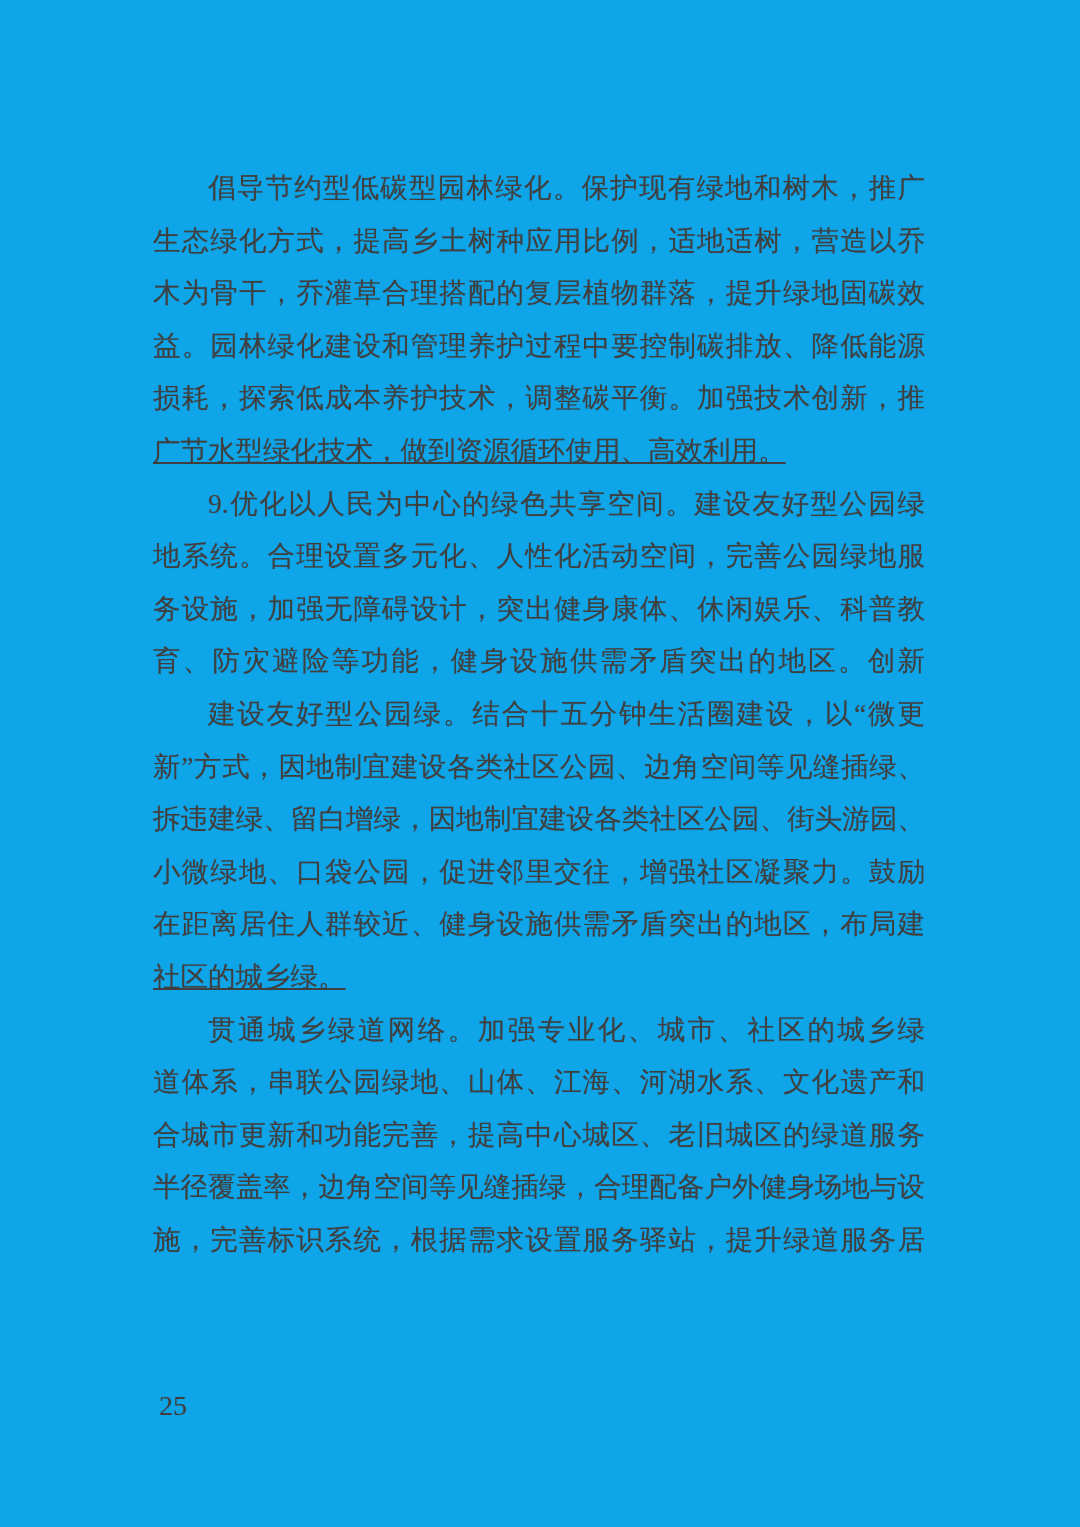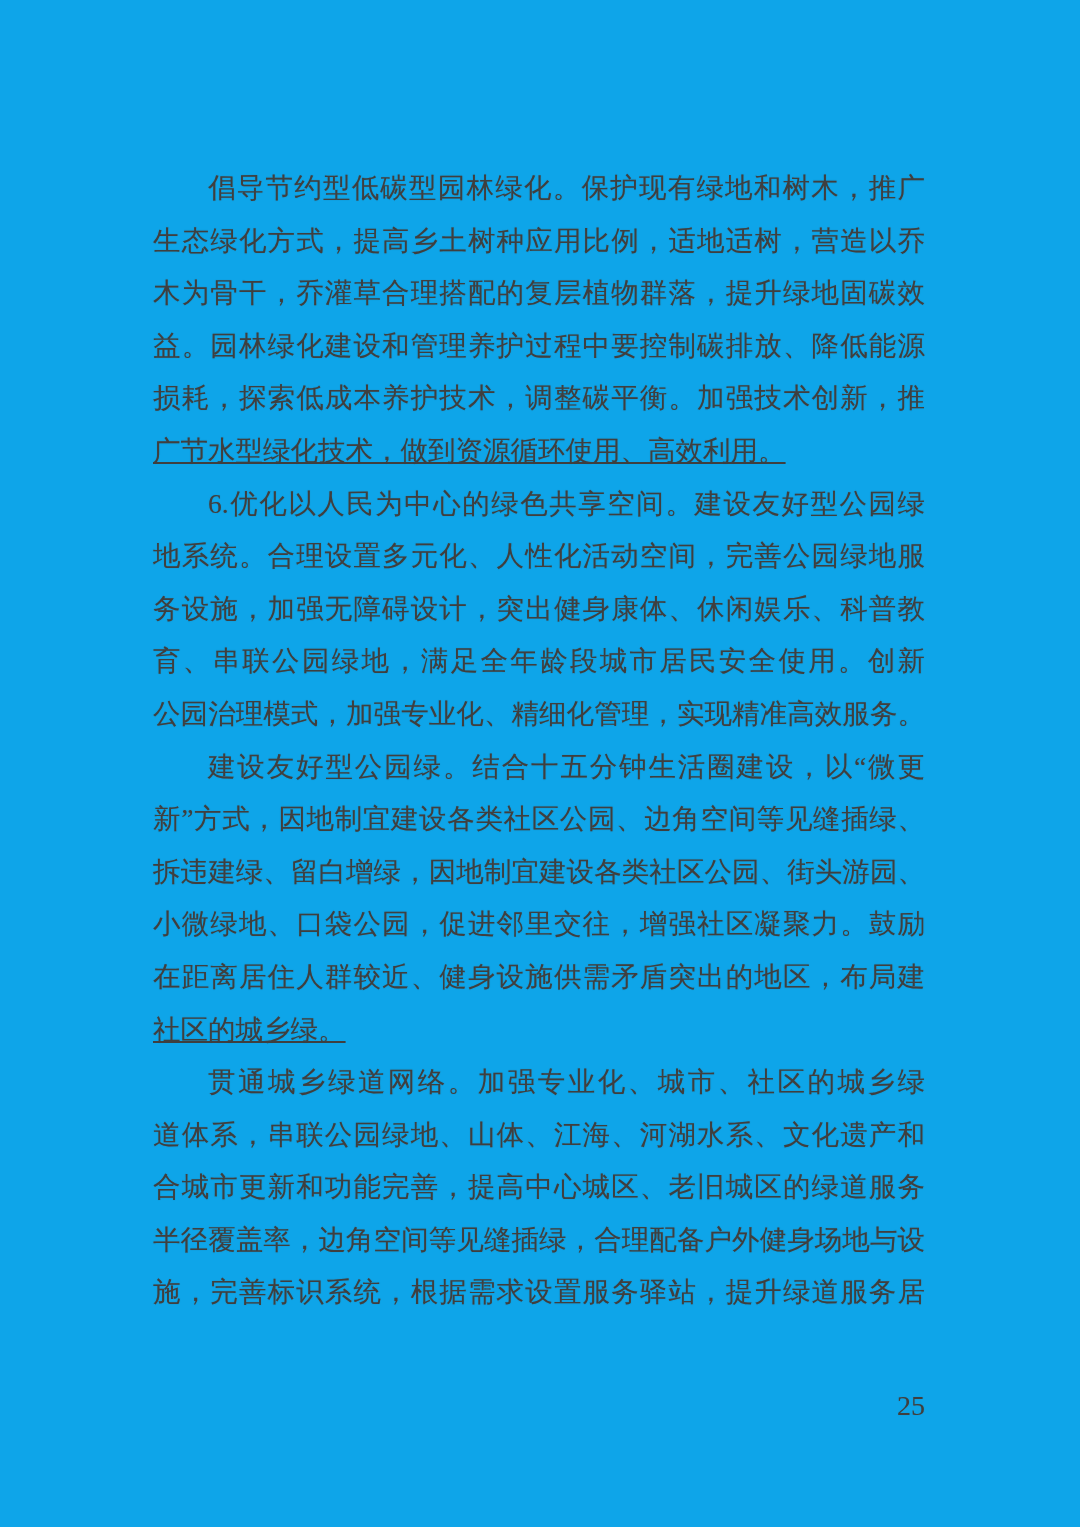--- a/index.html
+++ b/index.html
@@ -75,7 +75,7 @@
     </div>
 
     <div class="para">
-      <div class="line first">6.优化以人民为中心的绿色共享空间。建设友好型公园绿</div>
+      <div class="line first">9.优化以人民为中心的绿色共享空间。建设友好型公园绿</div>
       <div class="line">地系统。合理设置多元化、人性化活动空间，完善公园绿地服</div>
       <div class="line">务设施，加强无障碍设计，突出健身康体、休闲娱乐、科普教</div>
       <div class="line">育、串联公园绿地，满足全年龄段城市居民安全使用。创新</div>

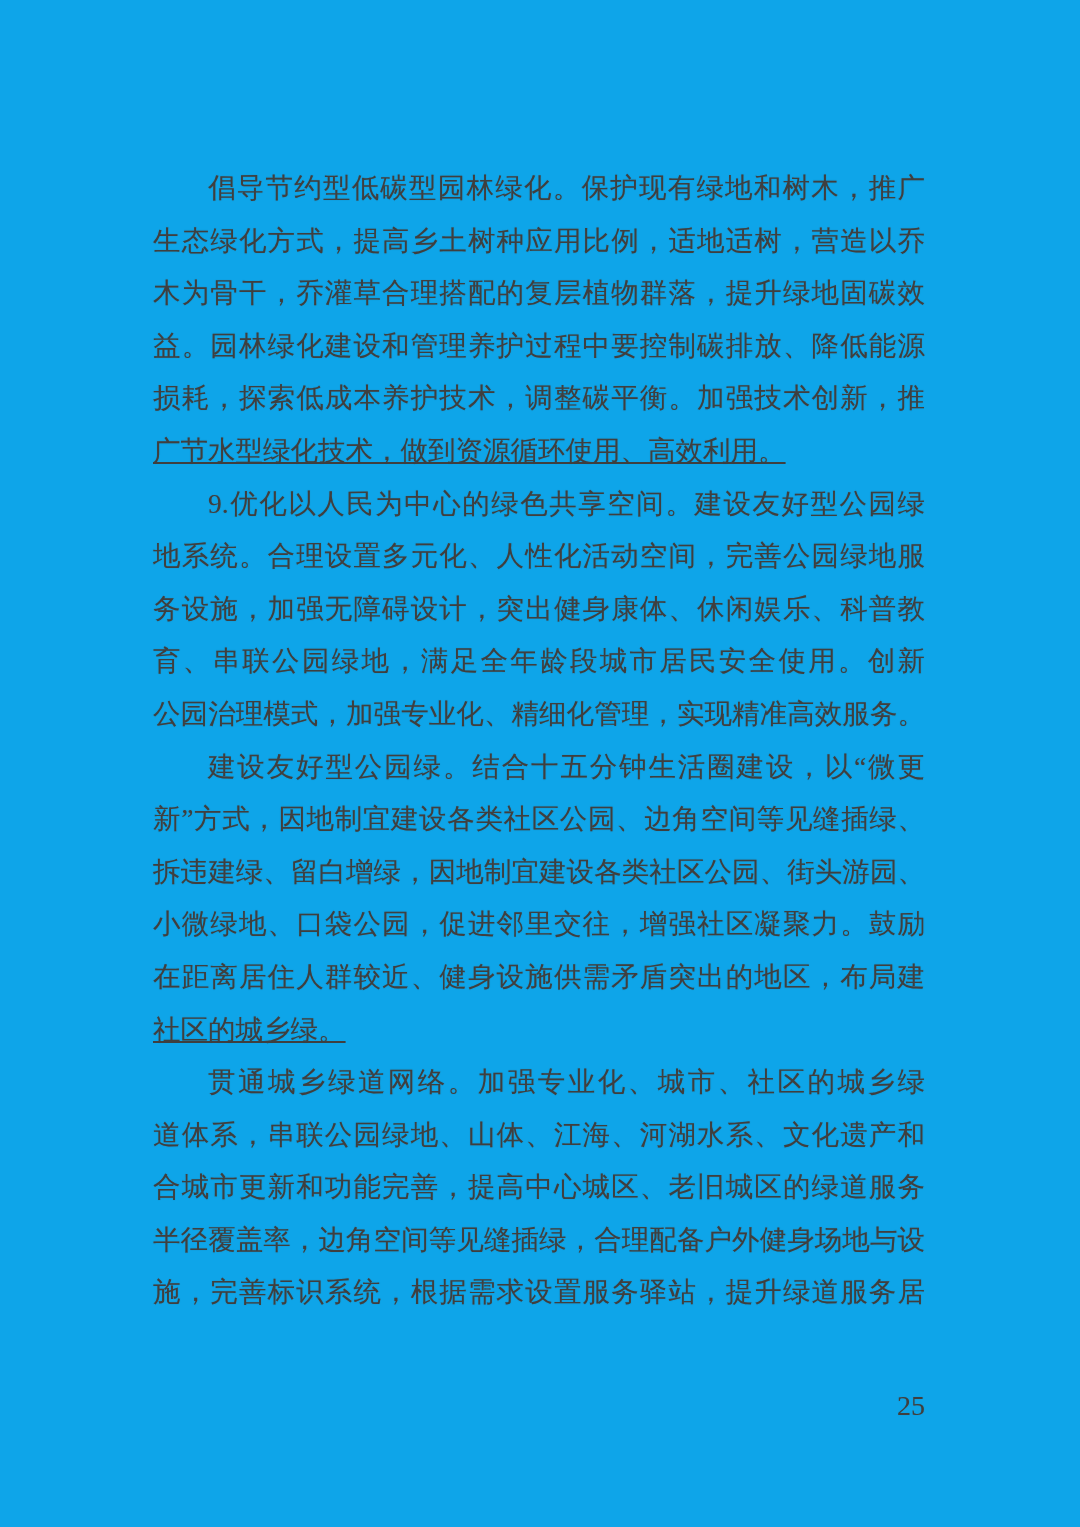--- a/index.html
+++ b/index.html
@@ -78,7 +78,7 @@
       <div class="line first">9.优化以人民为中心的绿色共享空间。建设友好型公园绿</div>
       <div class="line">地系统。合理设置多元化、人性化活动空间，完善公园绿地服</div>
       <div class="line">务设施，加强无障碍设计，突出健身康体、休闲娱乐、科普教</div>
-      <div class="line">育、串联公园绿地，满足全年龄段城市居民安全使用。创新</div>
+      <div class="line">育、防灾避险等功能，健身设施供需矛盾突出的地区。创新</div>
       <div class="line">公园治理模式，加强专业化、精细化管理，实现精准高效服务。</div>
     </div>
 

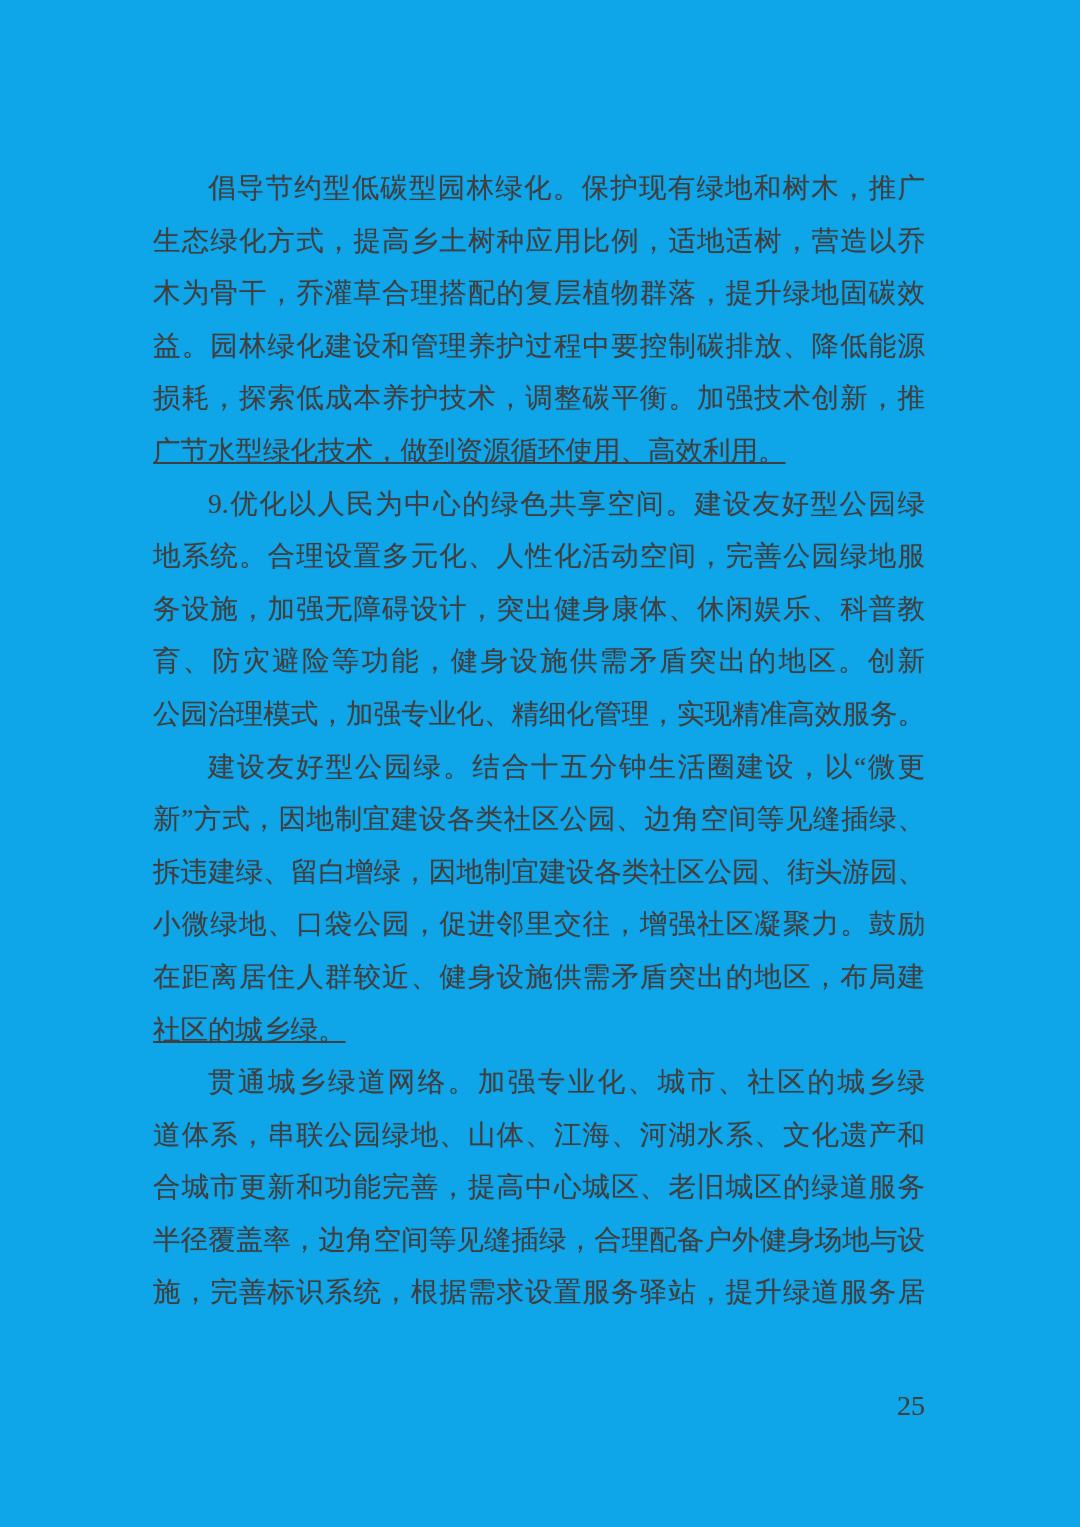--- a/index.html
+++ b/index.html
@@ -79,7 +79,6 @@
       <div class="line">地系统。合理设置多元化、人性化活动空间，完善公园绿地服</div>
       <div class="line">务设施，加强无障碍设计，突出健身康体、休闲娱乐、科普教</div>
       <div class="line">育、防灾避险等功能，健身设施供需矛盾突出的地区。创新</div>
-      <div class="line">公园治理模式，加强专业化、精细化管理，实现精准高效服务。</div>
     </div>
 
     <div class="para">

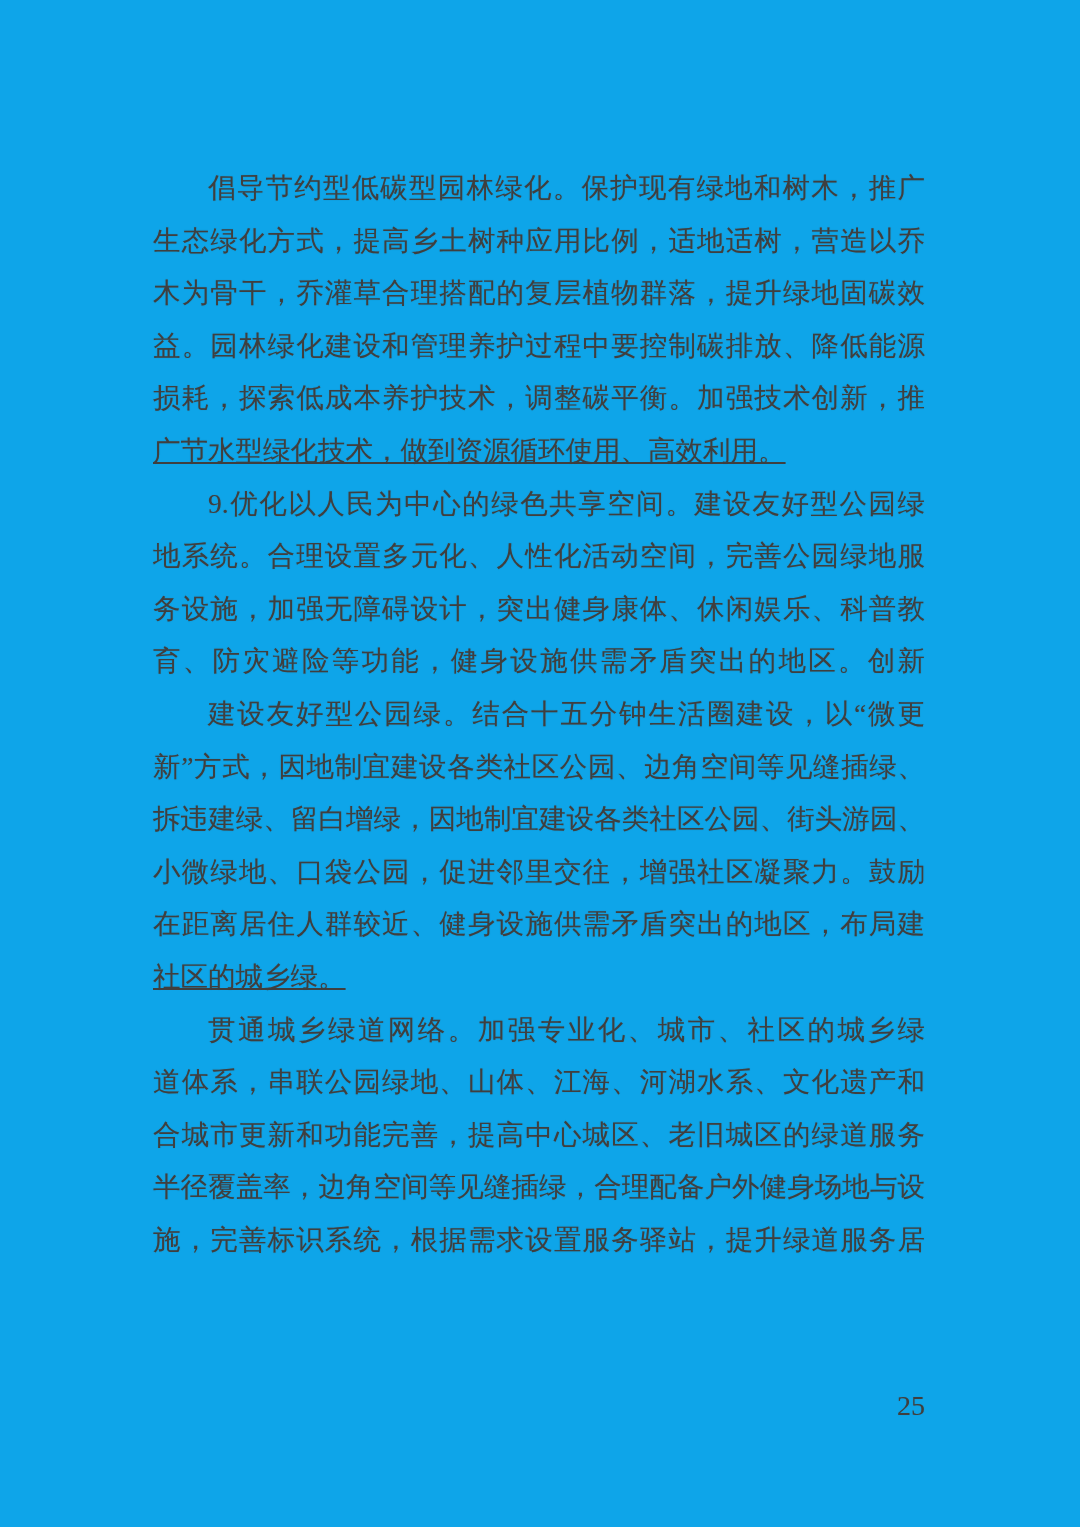--- a/index.html
+++ b/index.html
@@ -49,10 +49,10 @@
   }
   .pagenum {
     position: absolute;
-    left: 153px;
+    left: 159px;
     top: 1390px;
     width: 772px;
-    text-align: right;
+    text-align: left;
     font-size: 28px;
     line-height: 32px;
     color: #3f3f3f;

